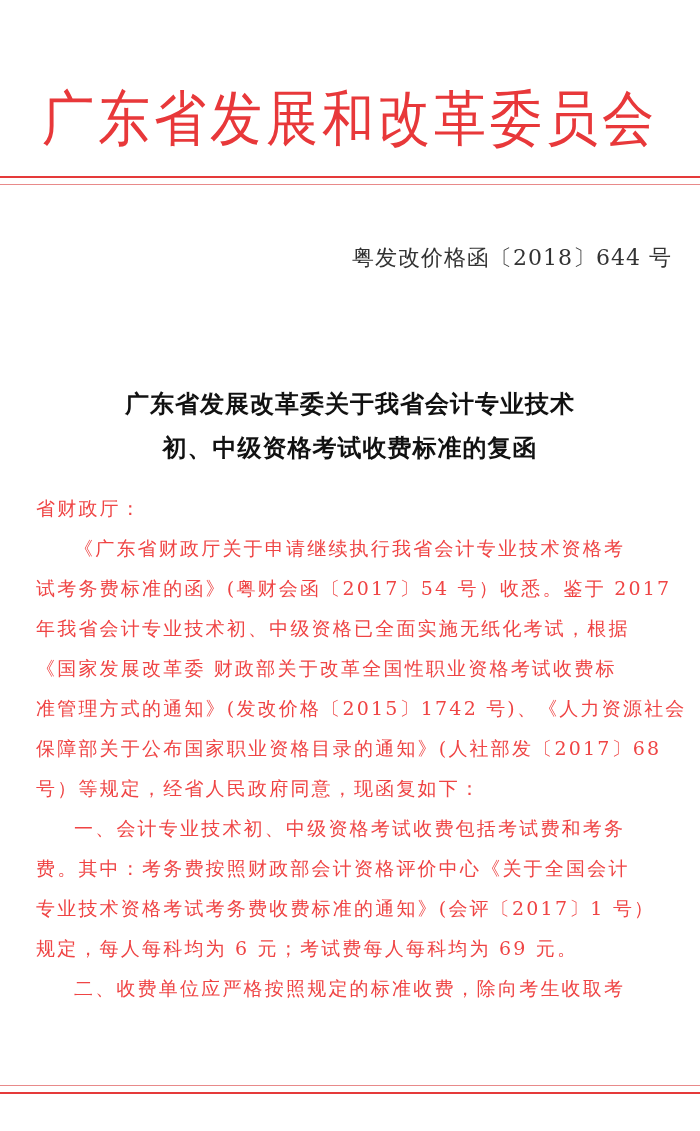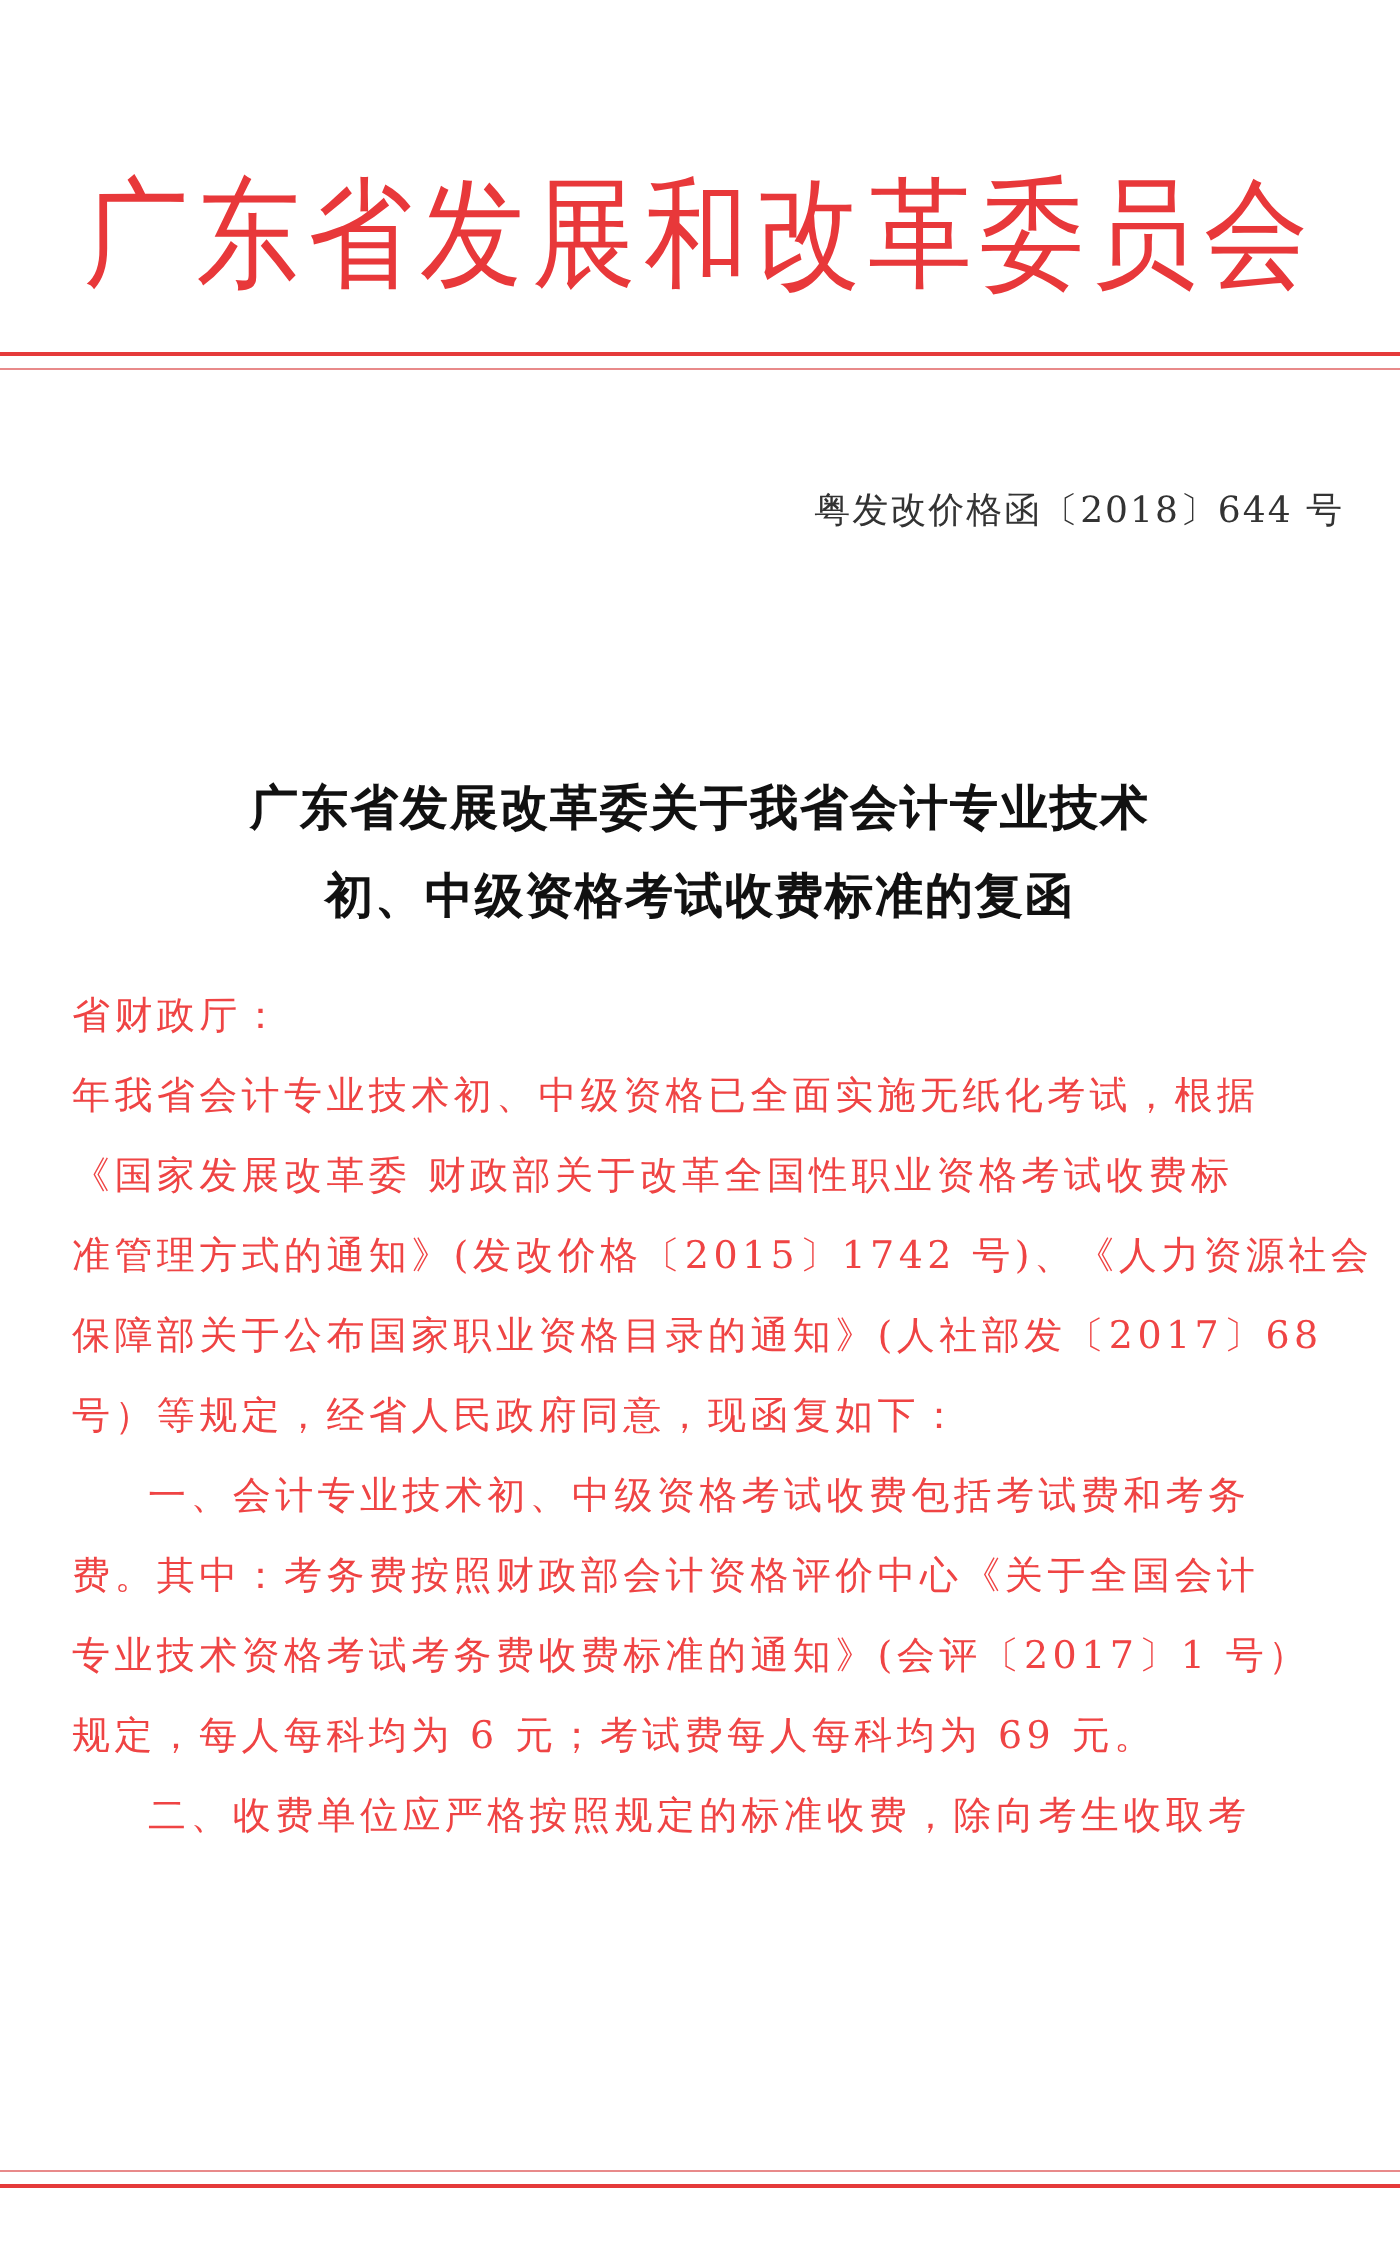--- a/index.html
+++ b/index.html
@@ -16,7 +16,7 @@
     .rule.thick { height: 2px; }
     .rule.thin { height: 1px; background: #e88a8a; }
     .docno {
-      position: absolute; right: 28px; top: 243px; font-size: 18px; color: #333; letter-spacing: 1px;
+      position: absolute; right: 28px; top: 243px; font-size: 22px; color: #333; letter-spacing: 1px;
     }
     .title {
       position: absolute; left: 0; width: 700px; top: 362px; text-align: center;

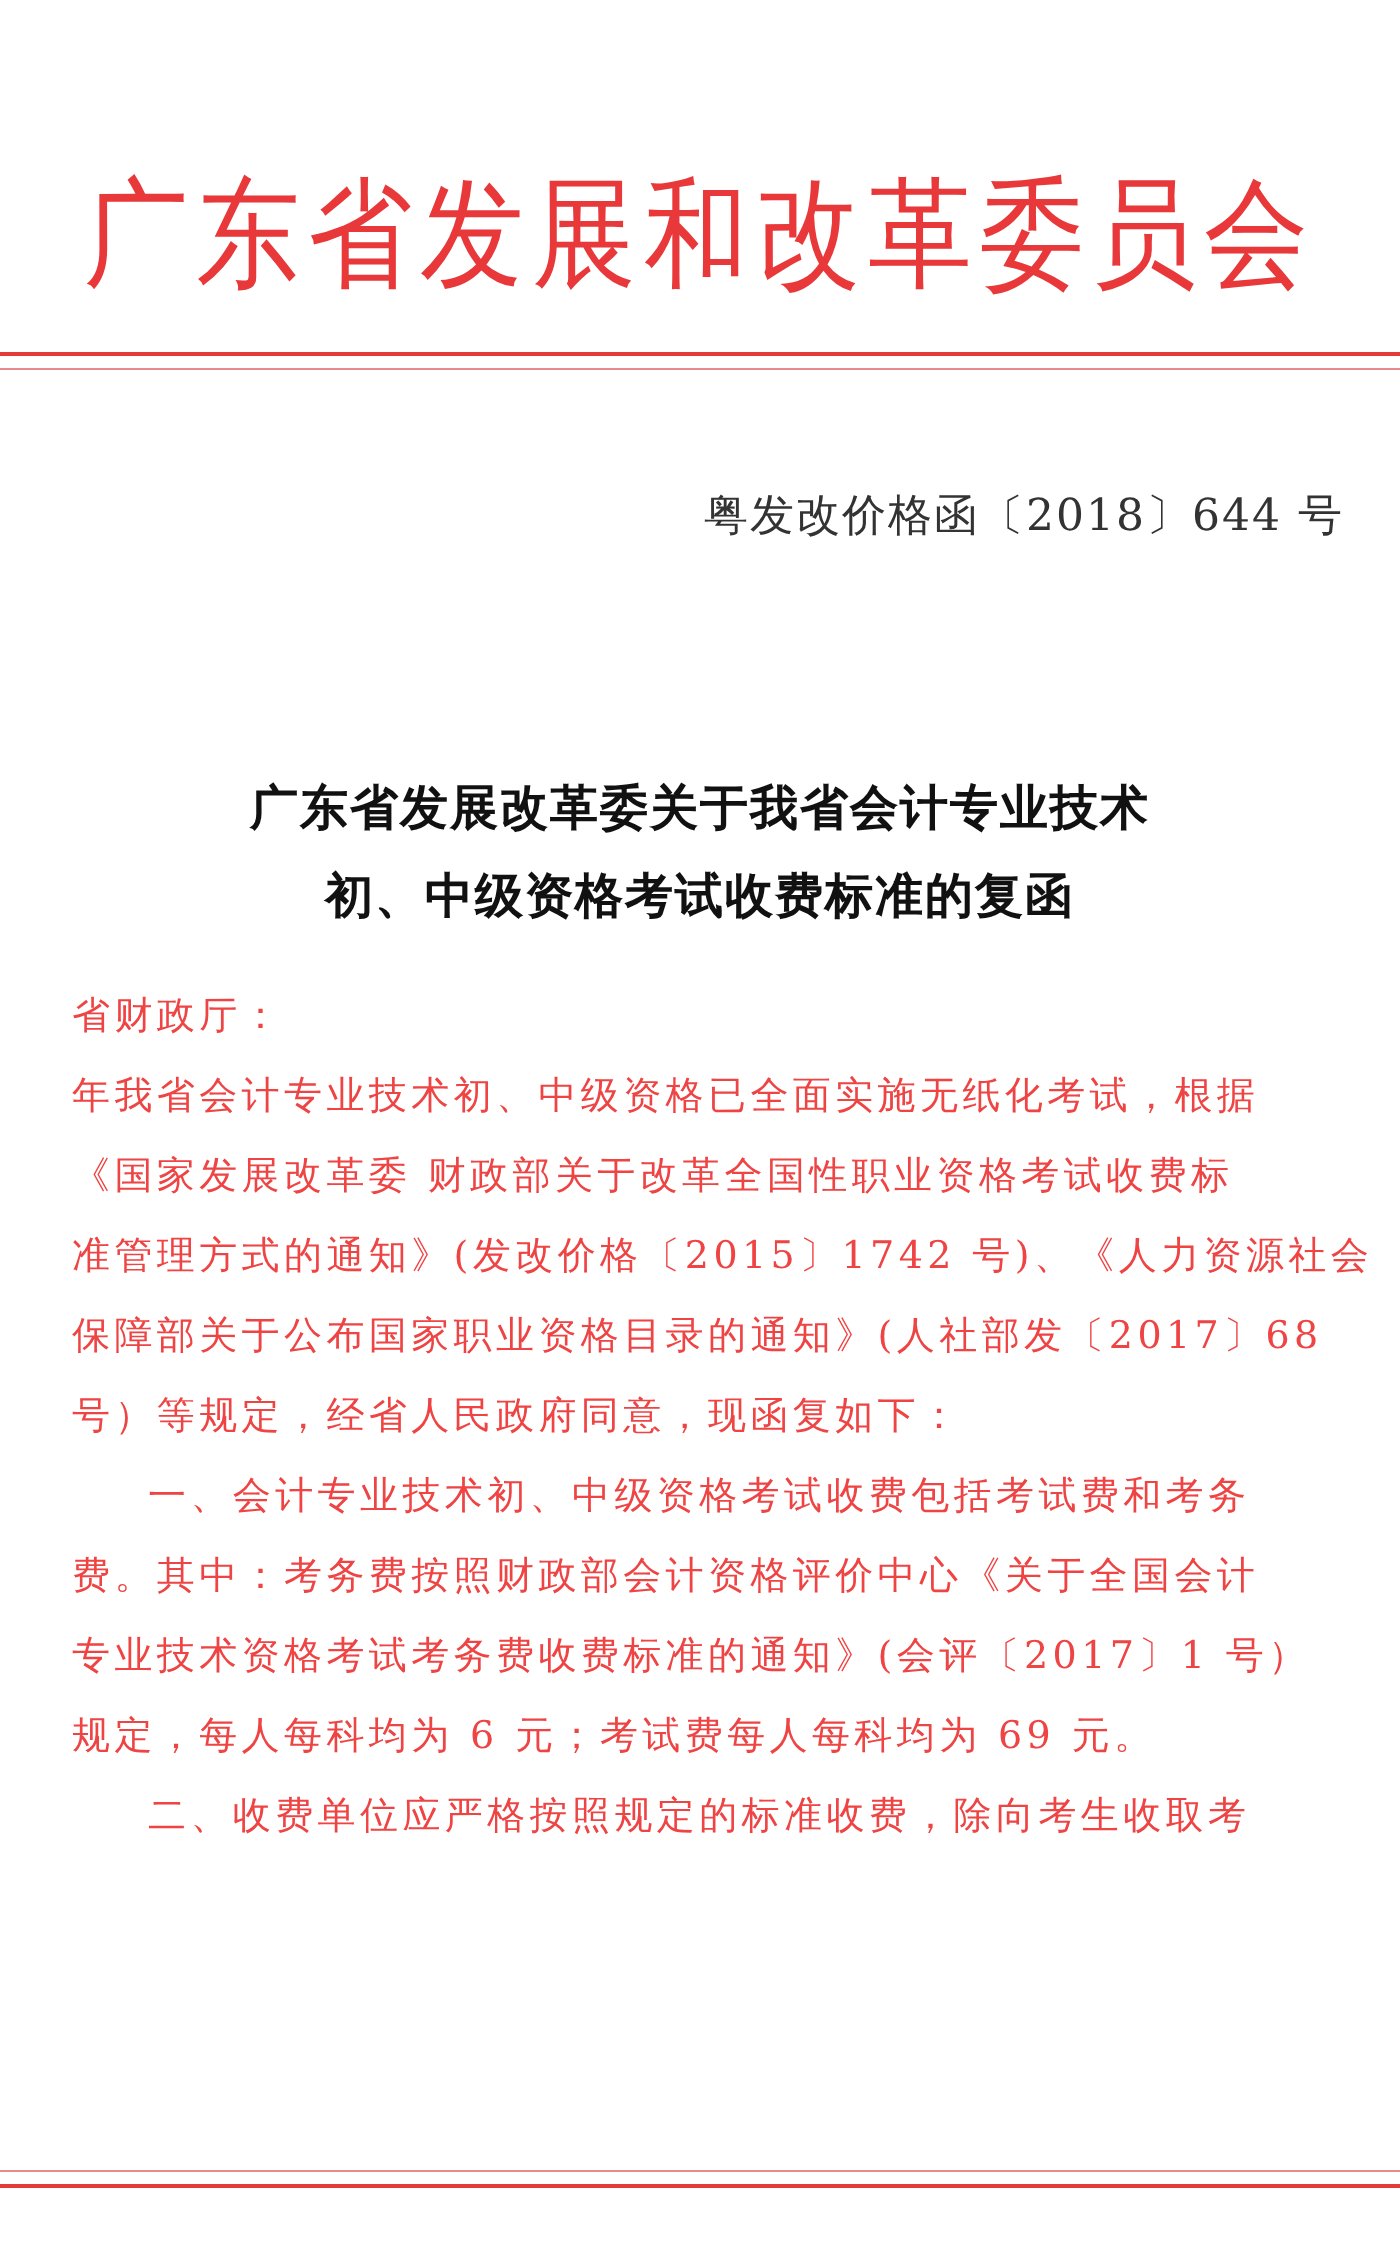--- a/index.html
+++ b/index.html
@@ -49,6 +49,7 @@
   <p>省财政厅：</p>
 
   <p>
+    <span class="line" style="padding-left:38px">《广东省财政厅关于申请继续执行我省会计专业技术资格考</span>
     <span class="line">年我省会计专业技术初、中级资格已全面实施无纸化考试，根据</span>
     <span class="line">《国家发展改革委 财政部关于改革全国性职业资格考试收费标</span>
     <span class="line">准管理方式的通知》(发改价格〔2015〕1742 号)、《人力资源社会</span>

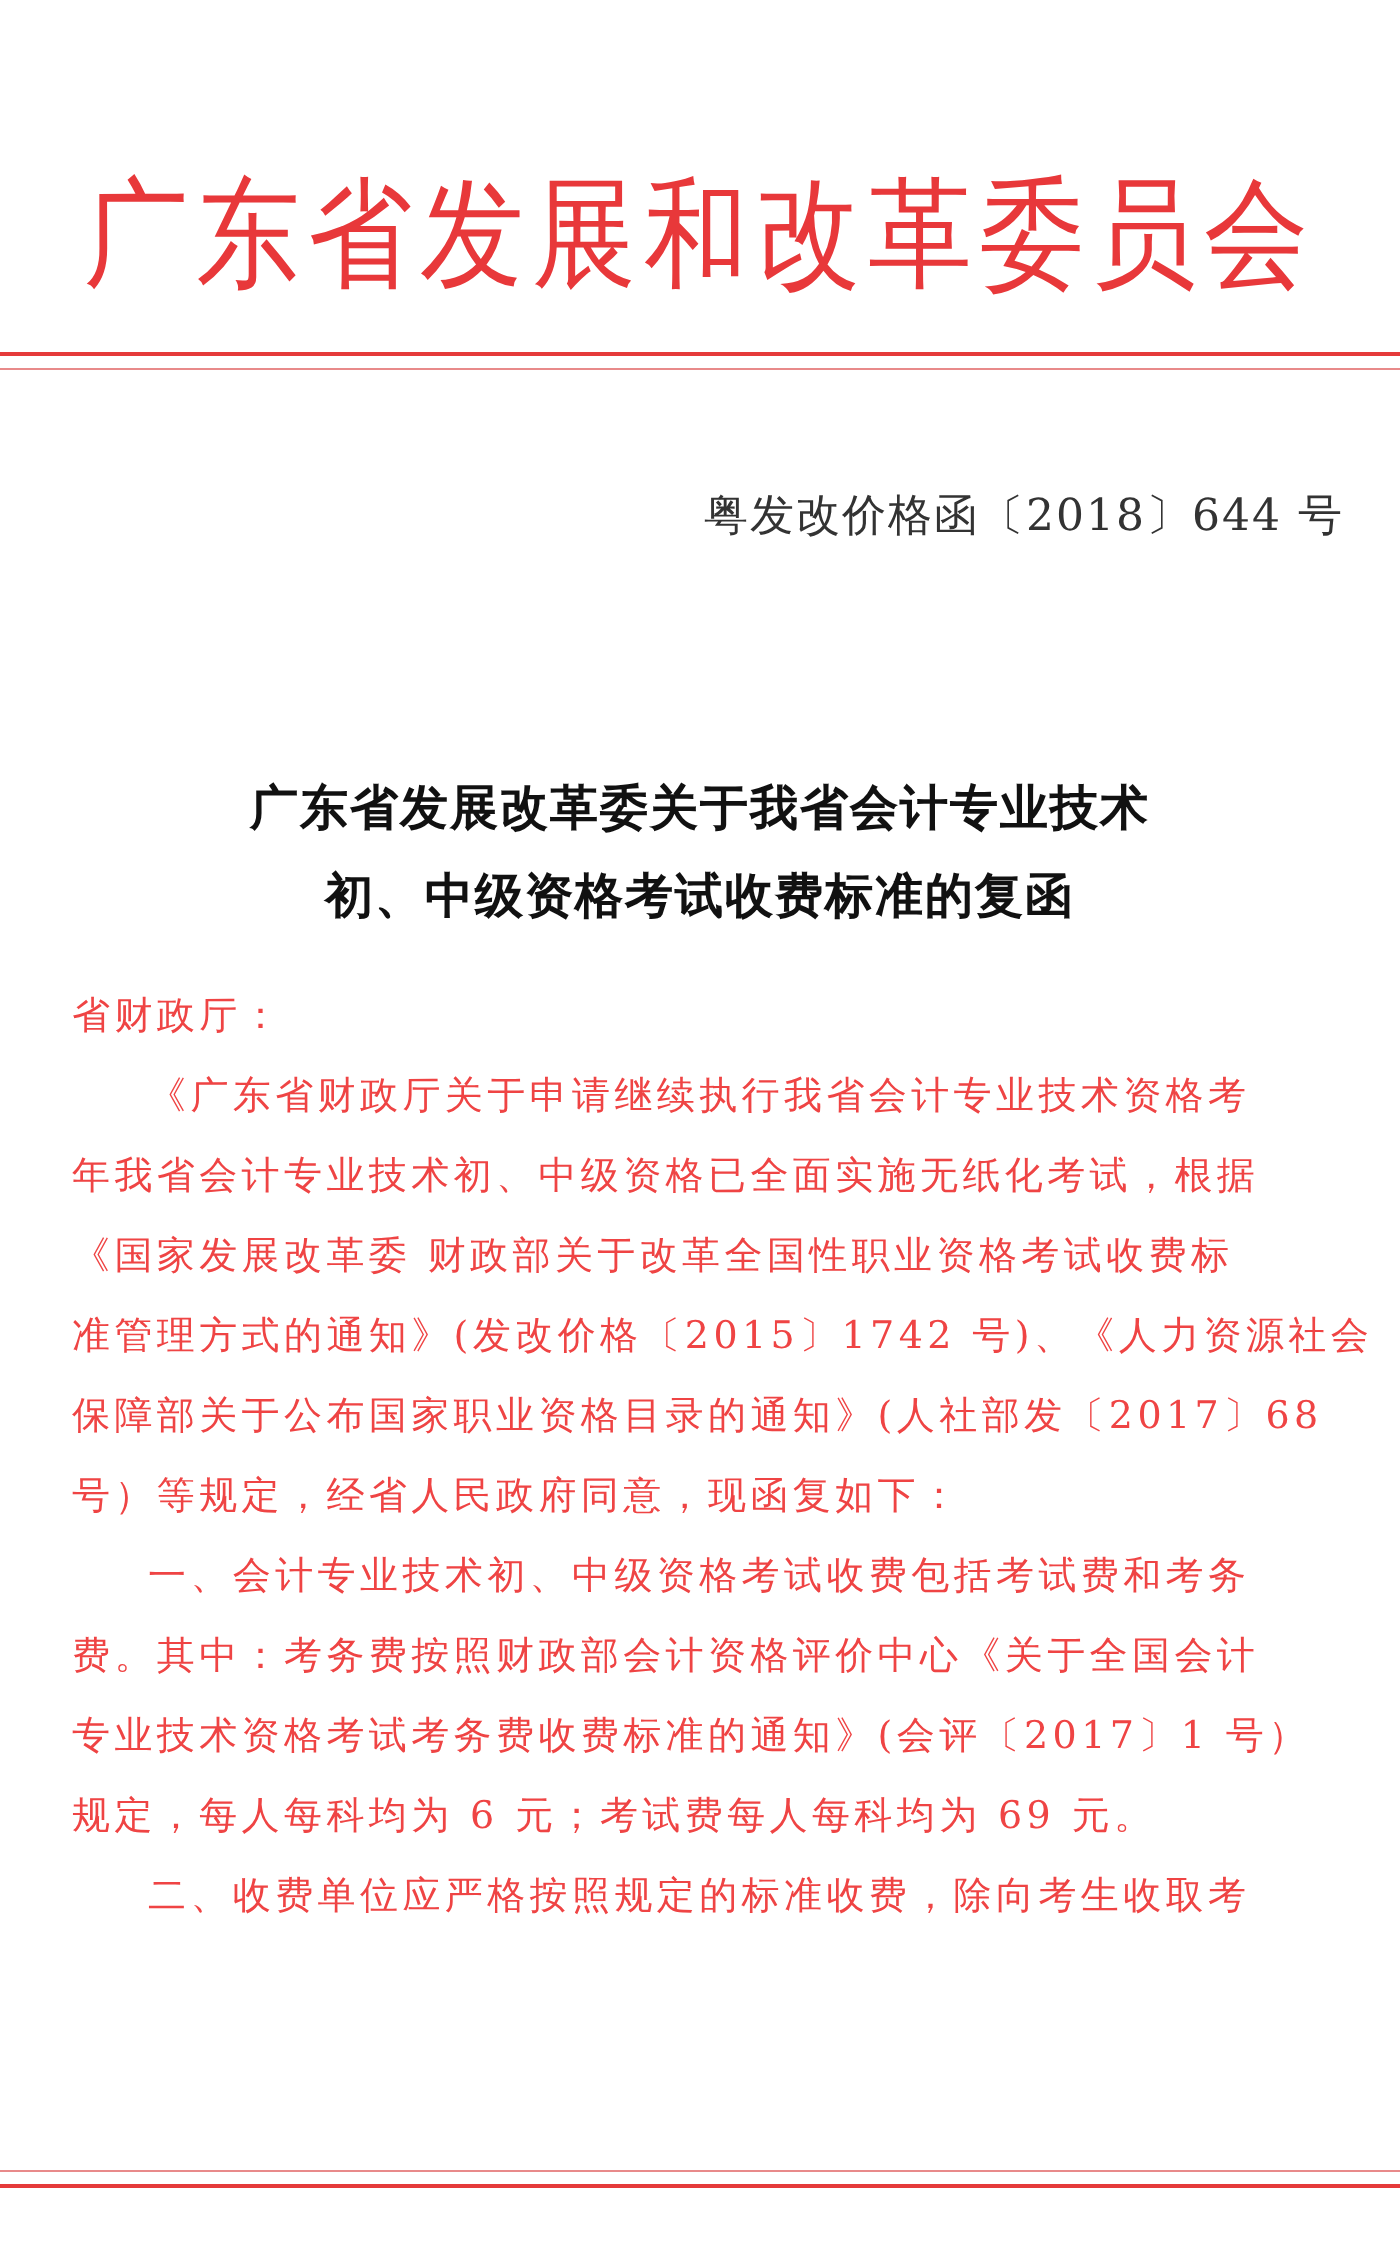--- a/index.html
+++ b/index.html
@@ -50,6 +50,7 @@
 
   <p>
     <span class="line" style="padding-left:38px">《广东省财政厅关于申请继续执行我省会计专业技术资格考</span>
+    <span class="line">试考务费标准的函》(粤财会函〔2017〕54 号）收悉。鉴于 2017</span>
     <span class="line">年我省会计专业技术初、中级资格已全面实施无纸化考试，根据</span>
     <span class="line">《国家发展改革委 财政部关于改革全国性职业资格考试收费标</span>
     <span class="line">准管理方式的通知》(发改价格〔2015〕1742 号)、《人力资源社会</span>

